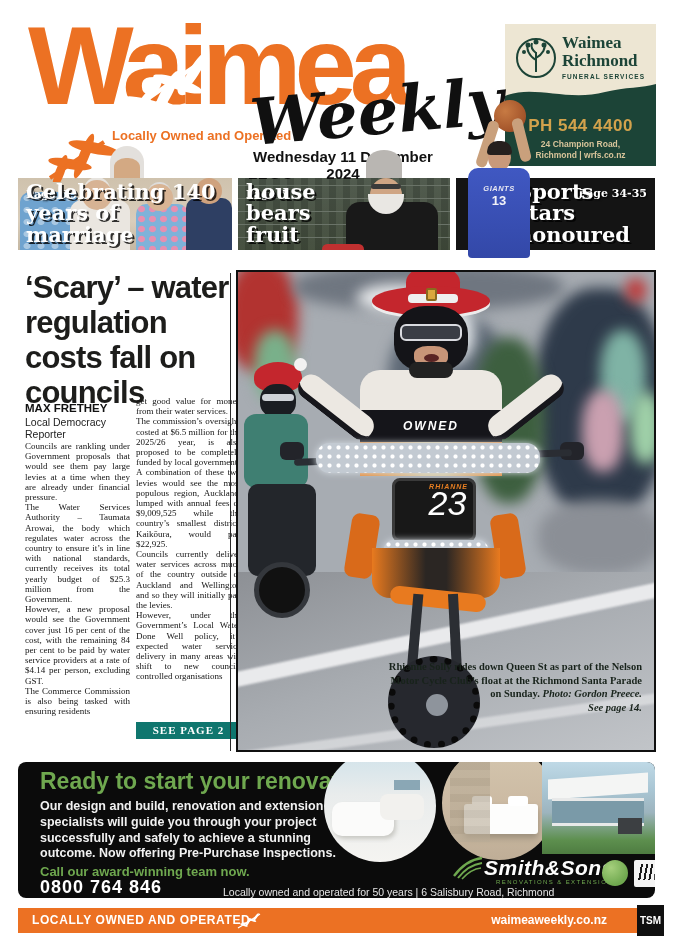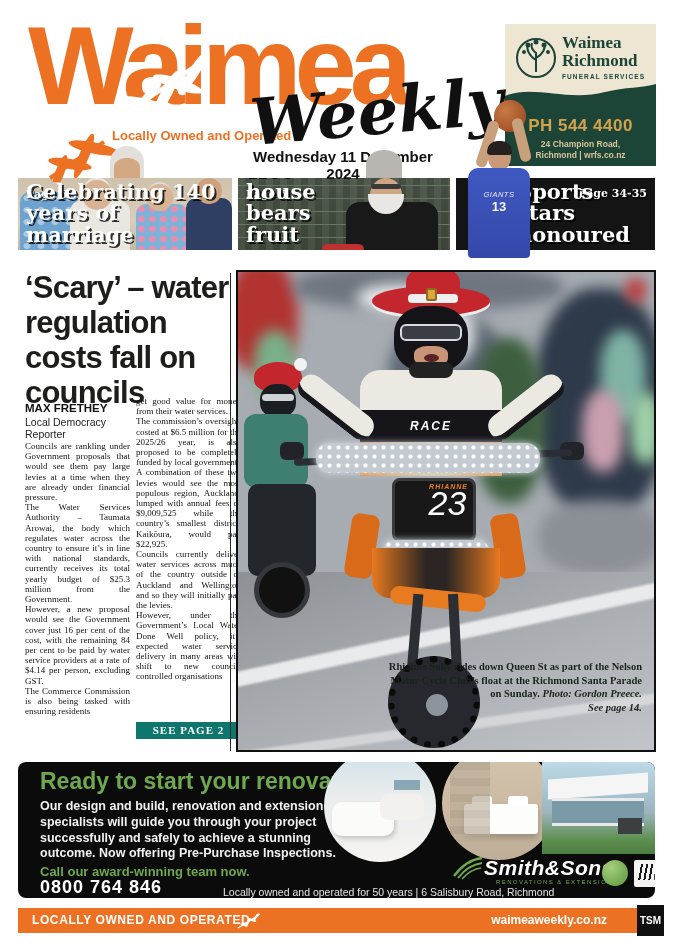--- a/index.html
+++ b/index.html
@@ -162,7 +162,7 @@
       <div style="position:absolute;left:36px;top:44px;width:23px;height:27px;border-radius:50%;background:#c9997a;"></div>
       <div style="position:absolute;left:35px;top:41px;width:25px;height:14px;border-radius:12px 12px 4px 4px;background:#26201e;"></div>
       <div style="position:absolute;left:16px;top:68px;width:62px;height:90px;border-radius:10px 10px 4px 4px;background:linear-gradient(180deg,#4058c2,#3348a8);">
-        <div style="margin-top:22px;text-align:center;font-size:7.5px;font-style:italic;font-weight:normal;color:#e8e8f2;letter-spacing:.5px;">GIANTS</div>
+        <div style="margin-top:16px;text-align:center;font-size:7.5px;font-style:italic;font-weight:bold;color:#e8e8f2;letter-spacing:.5px;">GIANTS</div>
         <div style="text-align:center;font-size:13px;font-weight:bold;color:#f2f2f8;">13</div>
       </div>
     </div>

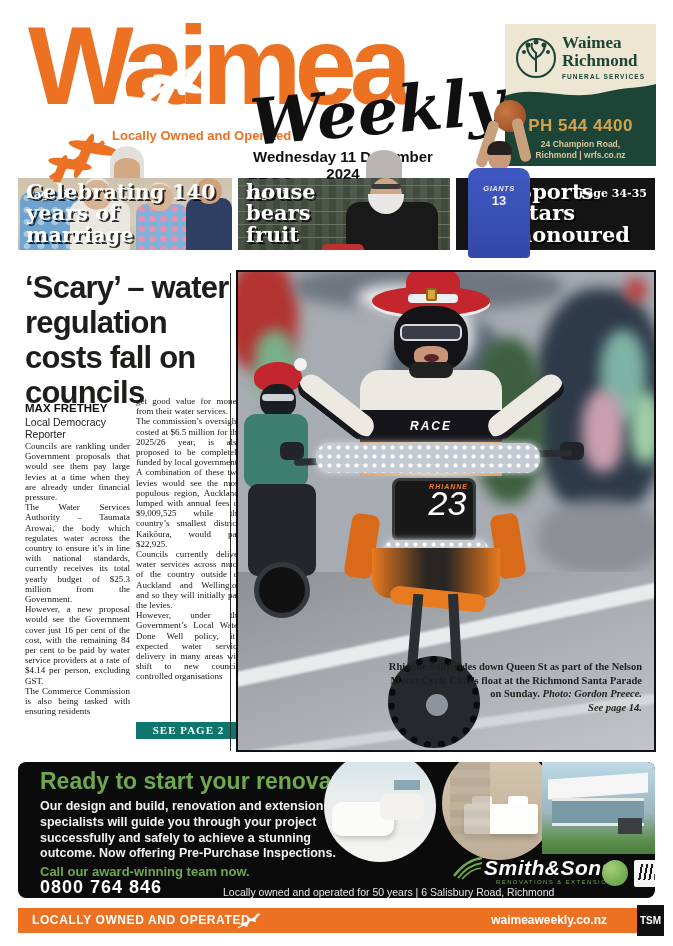--- a/index.html
+++ b/index.html
@@ -267,7 +267,7 @@
       <div style="position:absolute;left:92px;top:92px;width:142px;height:118px;">
         <div style="position:absolute;inset:0 0 46% 0;background:#ece8e2;border-radius:20px 20px 0 0;"></div>
         <div style="position:absolute;left:0;top:40px;width:100%;height:32px;background:#15151a;">
-          <div style="text-align:center;line-height:32px;font-size:12px;font-weight:bold;font-style:italic;color:#fff;letter-spacing:2px;">RACE</div>
+          <div style="text-align:center;line-height:32px;font-size:12px;font-weight:bold;font-style:italic;color:#fff;letter-spacing:2px;">OWNED</div>
         </div>
         <div style="position:absolute;left:0;top:72px;width:100%;height:34px;background:linear-gradient(90deg,#e8882f,#d9c9a0 45%,#d9c9a0 60%,#e8882f);"></div>
         <div style="position:absolute;left:49px;top:-8px;width:44px;height:16px;background:#222;border-radius:8px;"></div>

